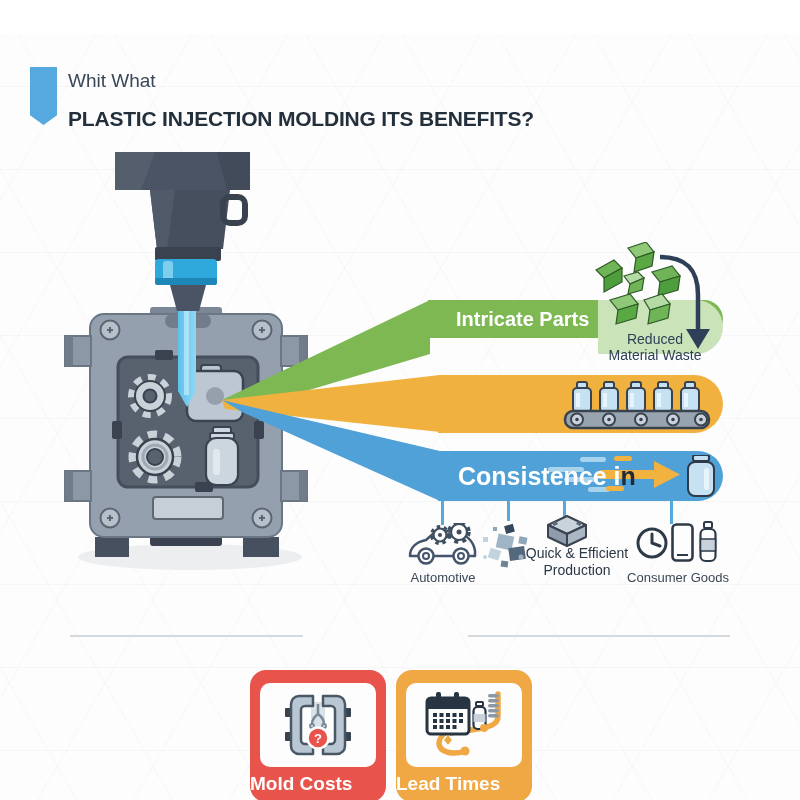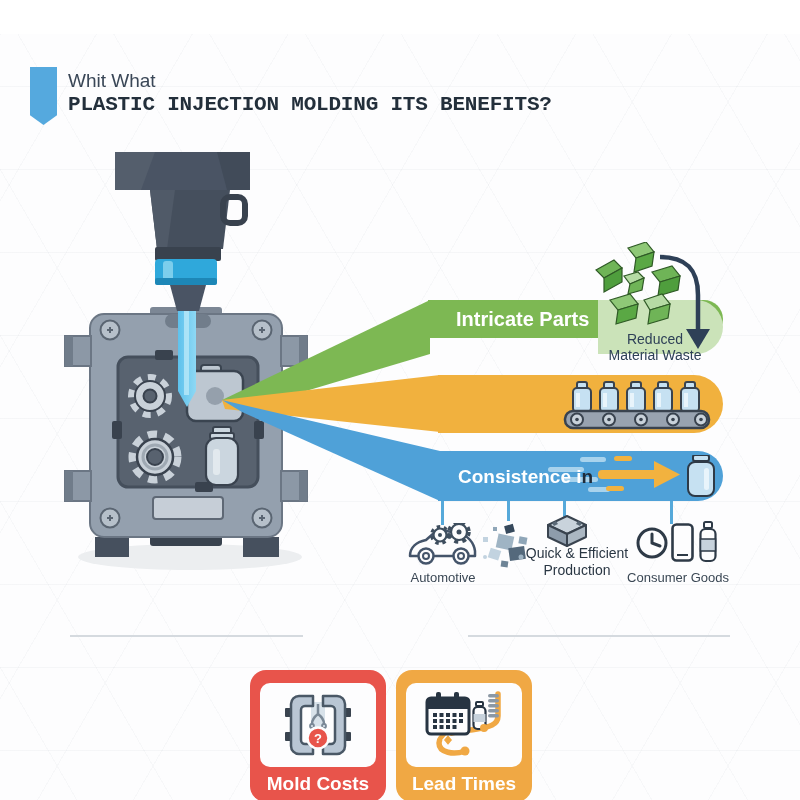--- a/index.html
+++ b/index.html
@@ -15,7 +15,7 @@
   .bookmark{left:30px;top:33px;width:27px;height:58px;background:#55A9DE;z-index:3;
     clip-path:polygon(0 0,100% 0,100% 83%,50% 100%,0 83%);}
   .kicker{left:68px;top:36px;font-size:19px;color:#3A4757;z-index:3;}
-  .title{left:68px;top:59px;font-size:21px;font-weight:bold;color:#232F3B;letter-spacing:-0.2px;z-index:3;font-family:Liberation Mono, monospace;}
+  .title{left:68px;top:73px;font-size:21px;font-weight:bold;color:#232F3B;letter-spacing:-0.2px;z-index:3;}
   
   .banner{z-index:2;display:flex;align-items:center;color:#fff;font-weight:bold;}
   .banner-green{left:428px;top:266px;width:295px;height:38px;background:#7DB853;border-radius:0 27px 27px 0;font-size:20px;padding-left:28px;box-sizing:border-box;}

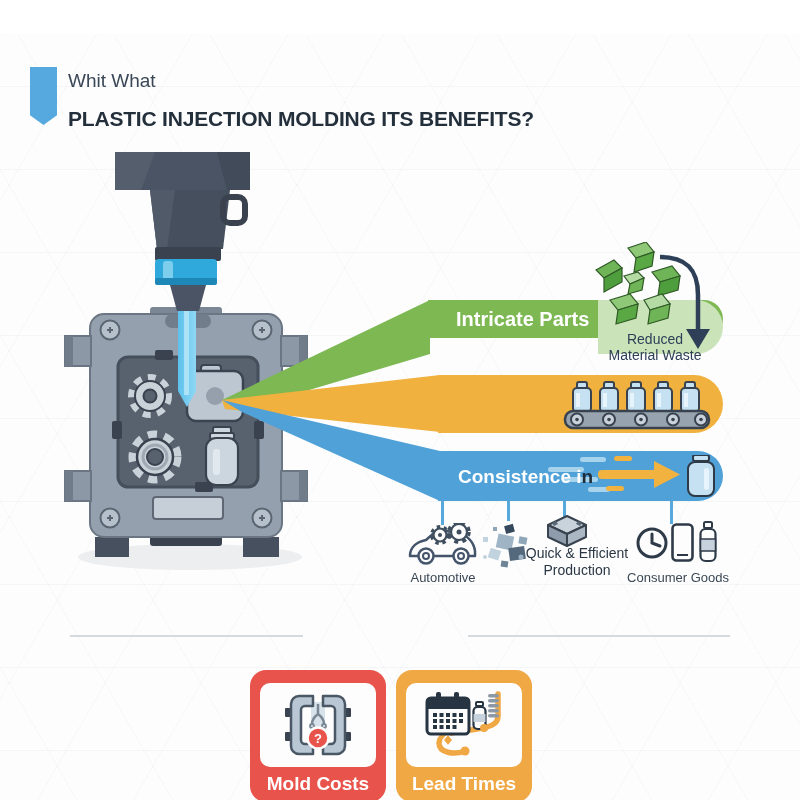--- a/index.html
+++ b/index.html
@@ -22,7 +22,7 @@
   .green-cap{left:598px;top:266px;width:125px;height:54px;background:#CBE3B9;border-radius:0 27px 27px 0;z-index:2;}
   .green-caption{left:590px;top:297px;width:130px;text-align:center;font-size:14px;font-weight:500;color:#2E4057;line-height:16px;z-index:4;}
   .banner-yellow{left:438px;top:341px;width:285px;height:58px;background:#F1B13E;border-radius:0 29px 29px 0;font-size:19px;line-height:23px;padding-left:20px;box-sizing:border-box;}
-  .banner-blue{left:438px;top:417px;width:285px;height:50px;background:#4FA1D8;border-radius:0 25px 25px 0;font-size:19px;line-height:23px;padding-left:20px;box-sizing:border-box;}
+  .banner-blue{left:438px;top:417px;width:285px;height:50px;background:#4FA1D8;border-radius:0 25px 25px 0;font-size:25px;line-height:23px;padding-left:20px;box-sizing:border-box;}
   .banner .lines{position:relative;z-index:1;}
   .dkn{color:#1F2B38;}
   .svg-layer{z-index:3;}

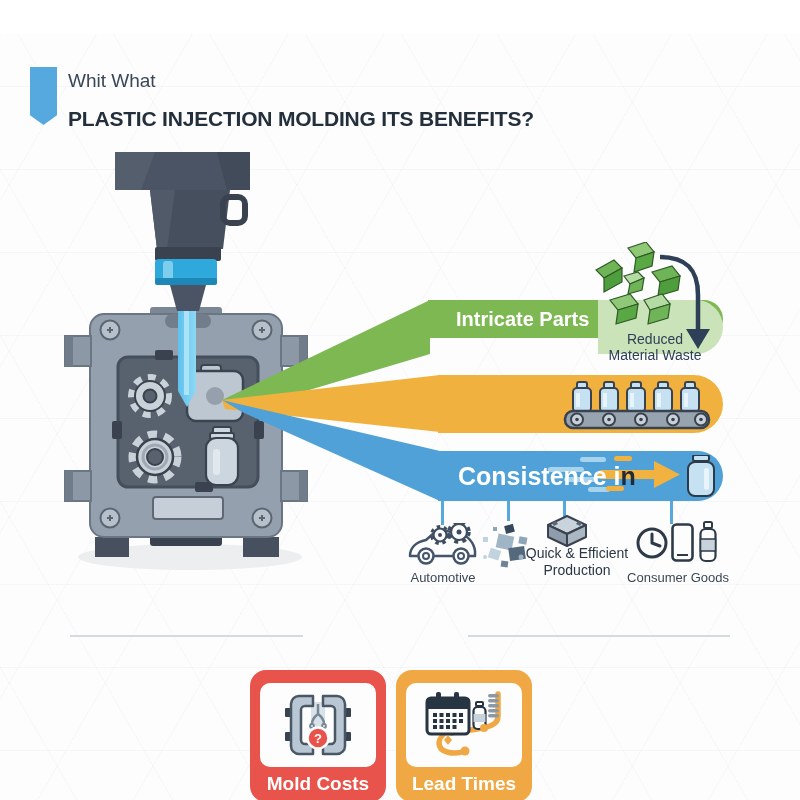--- a/index.html
+++ b/index.html
@@ -40,7 +40,7 @@
   .card-red{left:250px;background:#E8544B;}
   .card-orange{left:396px;background:#F0A844;}
   .card-panel{position:absolute;left:10px;top:13px;width:116px;height:84px;background:#FDFDFE;border-radius:10px;display:flex;align-items:center;justify-content:center;}
-  .card-label{position:absolute;left:0;right:0;top:103px;text-align:center;color:#fff;font-size:19px;font-weight:bold;}
+  .card-label{position:absolute;left:0;right:0;top:103px;color:#fff;font-size:19px;font-weight:bold;}
   svg text{font-family:"Liberation Sans",sans-serif;}
 </style>
 </head>

